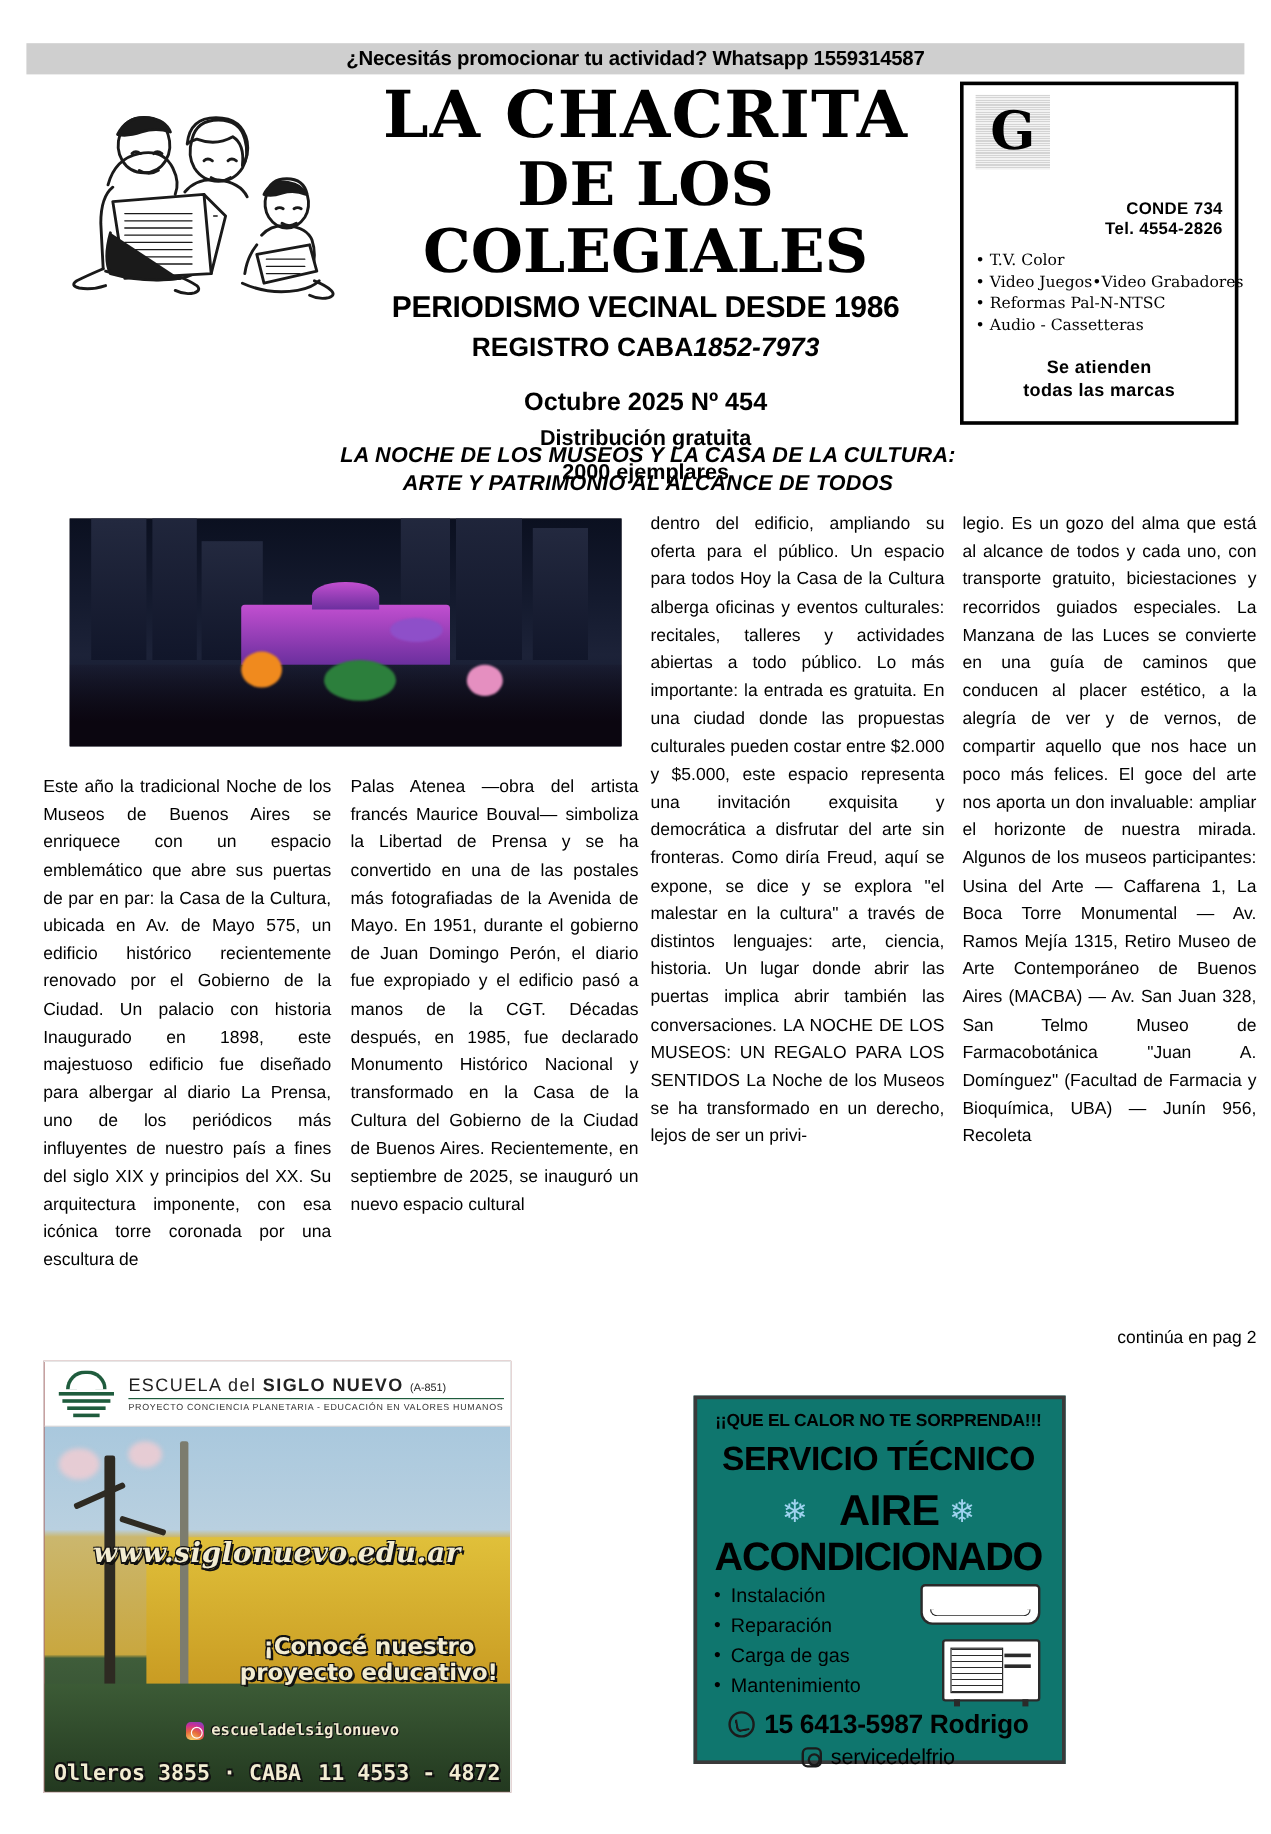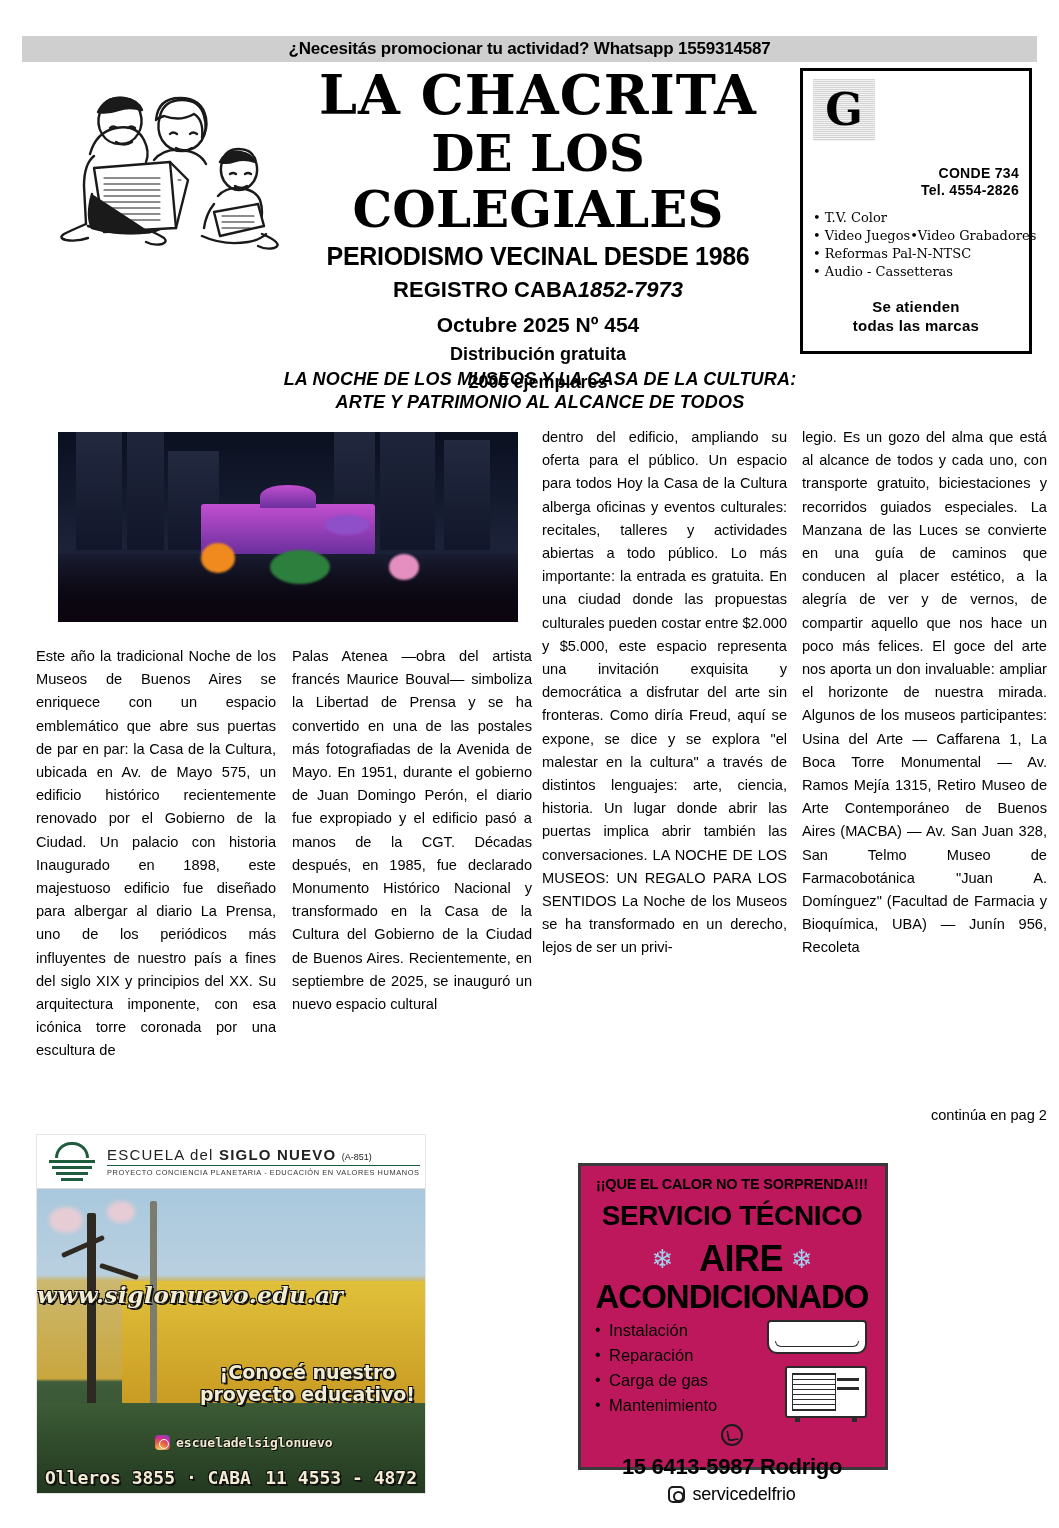--- a/index.html
+++ b/index.html
@@ -78,7 +78,7 @@
   .subtitle-2 i { font-style: italic; }
   .subtitle-3 {
     font-size: 21px; font-weight: bold;
-    margin-top: 10px;
+    margin-top: 21px;
   }
   .subtitle-4 {
     font-size: 18px; font-weight: bold;

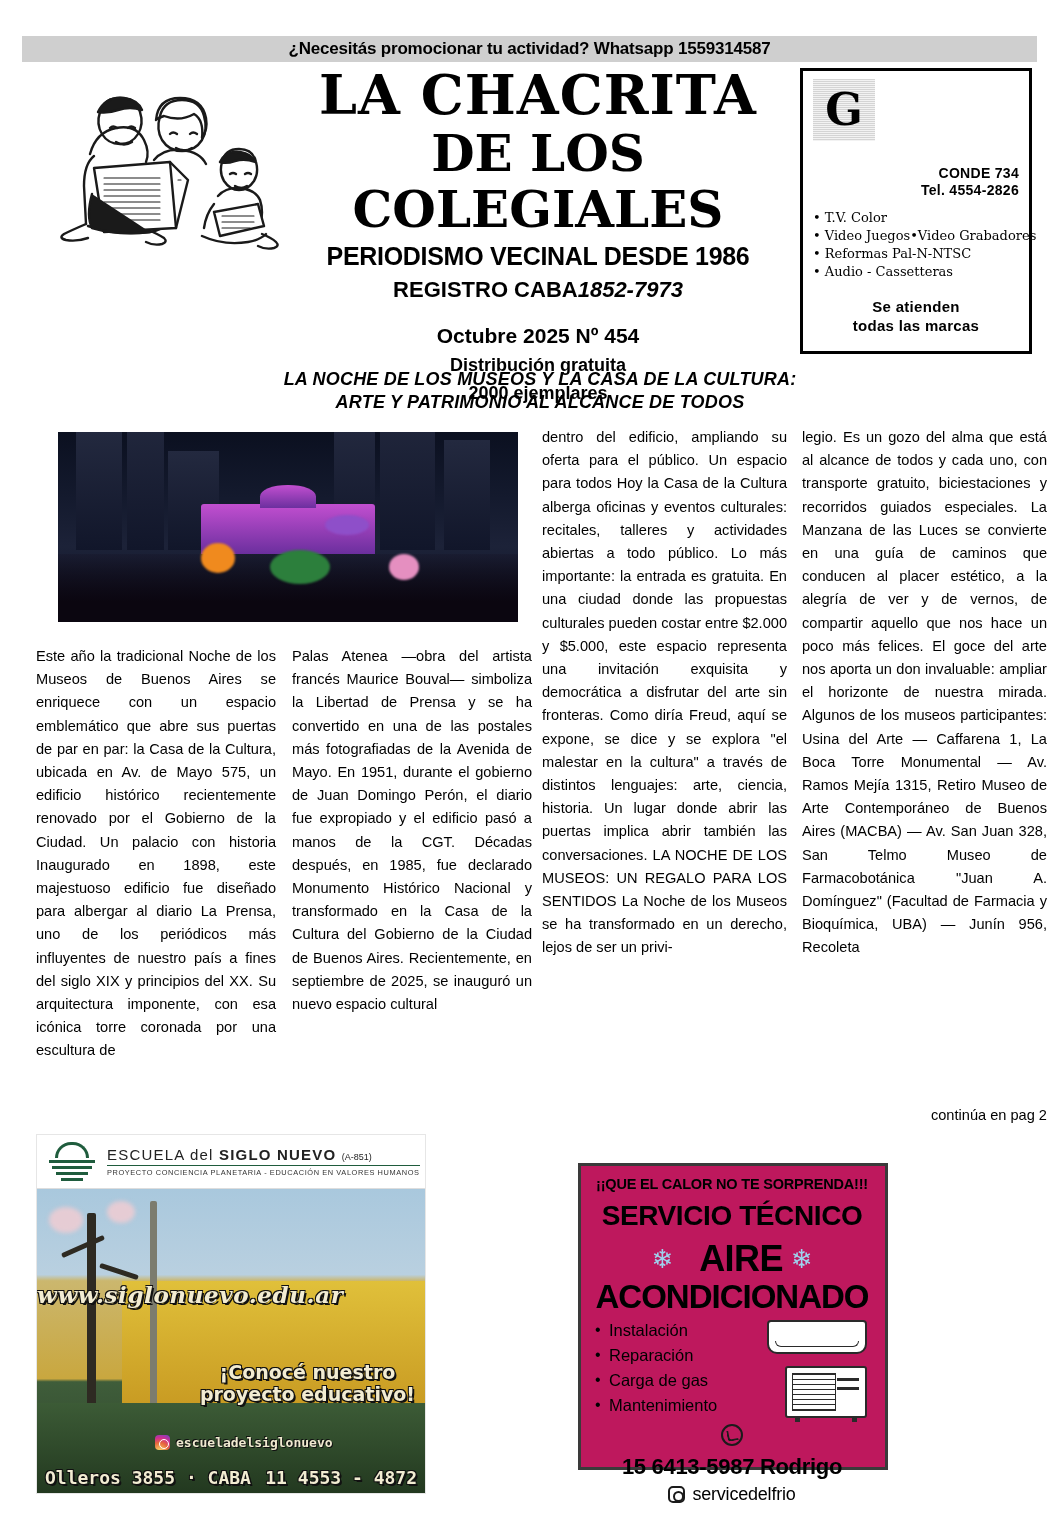--- a/index.html
+++ b/index.html
@@ -305,7 +305,7 @@
     left: 578px; top: 1163px;
     width: 310px; height: 307px;
     border: 3px solid #3a3a3a;
-    background: #be185d;
+    background: #0f766e;
     padding: 10px 14px 8px 12px;
   }
   .aire-1 {

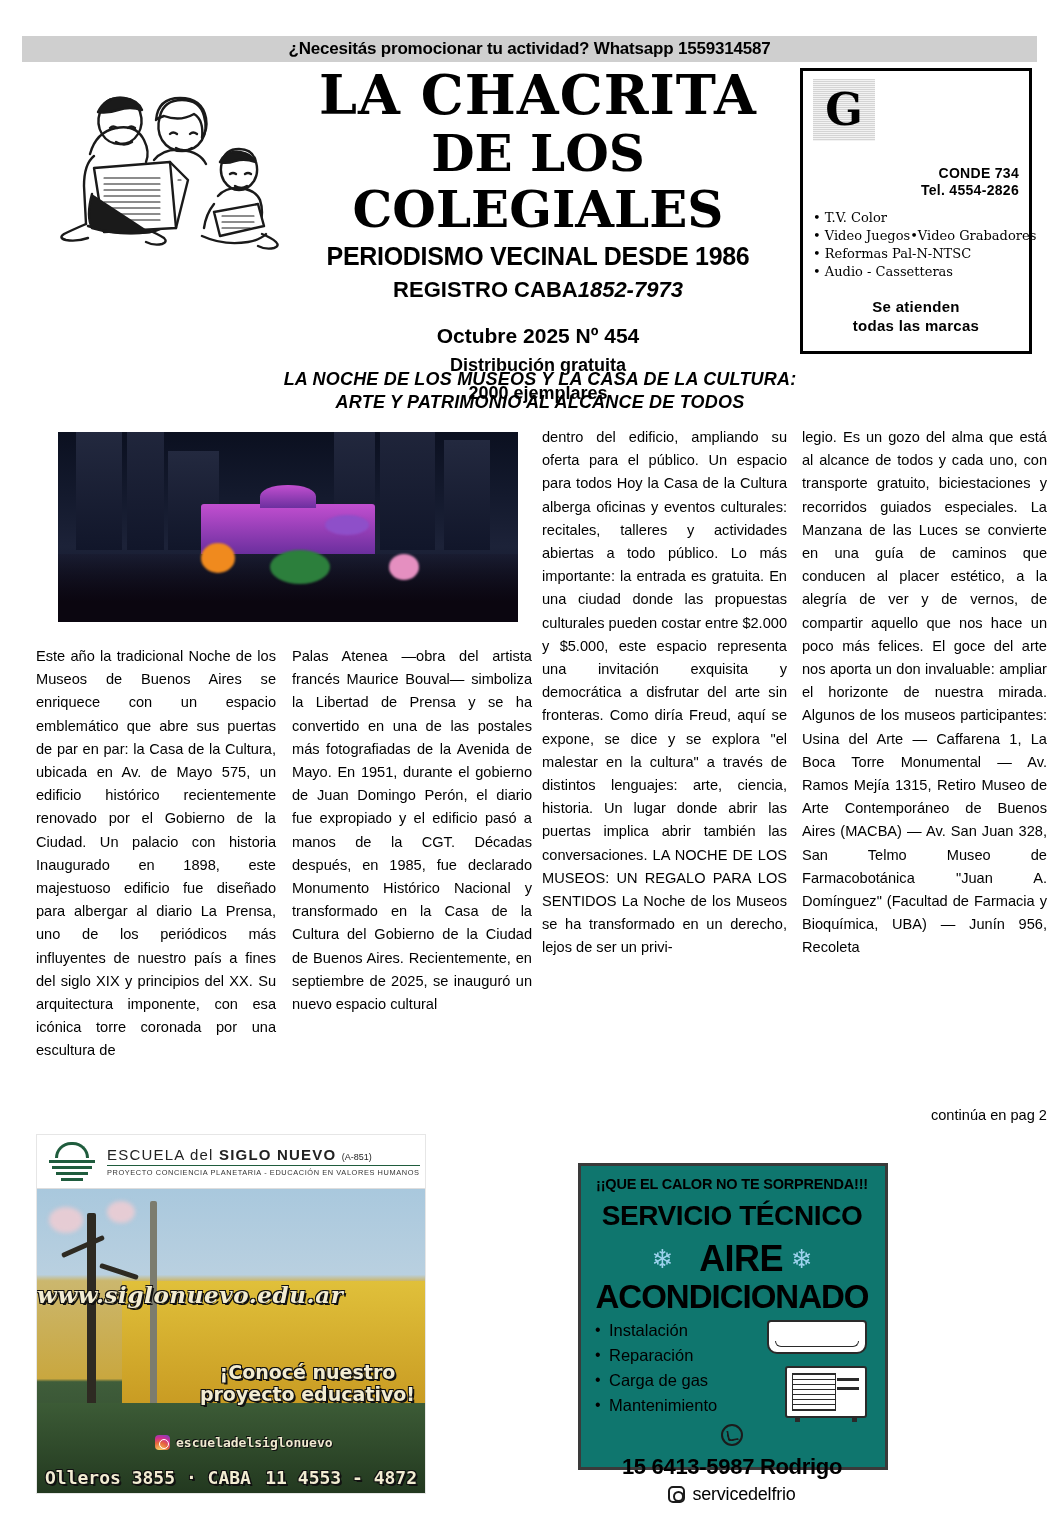--- a/index.html
+++ b/index.html
@@ -257,7 +257,7 @@
   }
   .web-text {
     position: absolute; left: 0; right: 0; top: 92px;
-    text-align: left;
+    text-align: center;
     font-family: "DejaVu Serif", serif;
     font-style: italic;
     font-size: 23px; font-weight: bold;

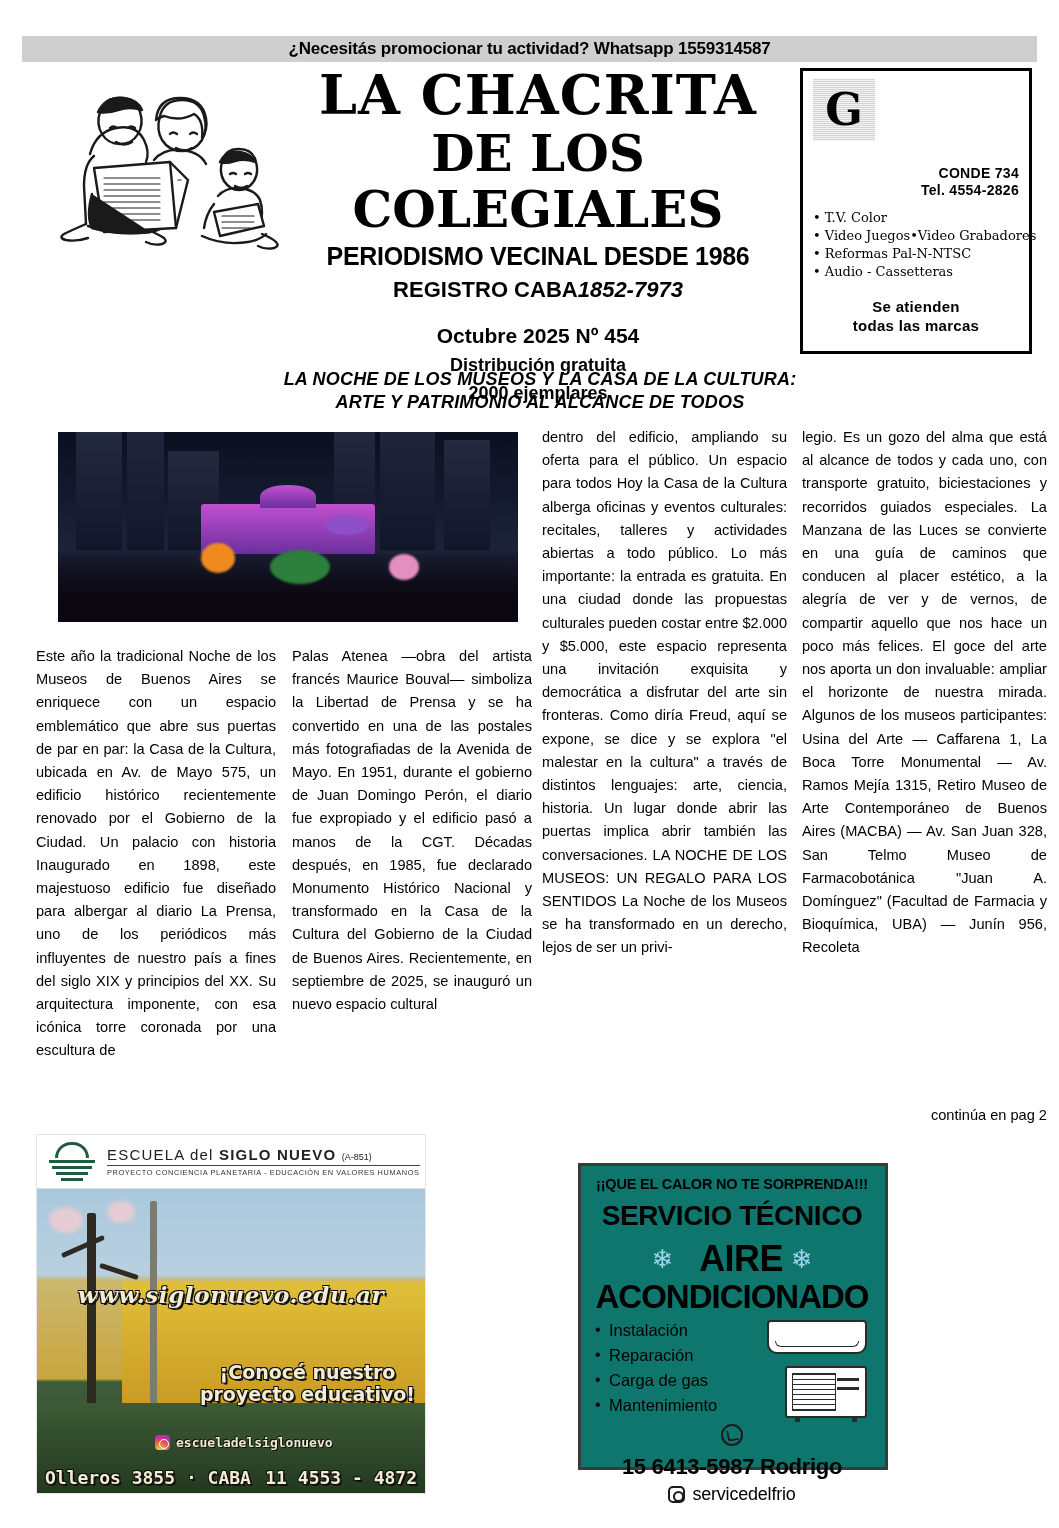--- a/index.html
+++ b/index.html
@@ -373,7 +373,7 @@
   .aire-phone {
     display: flex; align-items: center; justify-content: center;
     gap: 8px; margin-top: 6px;
-    font-size: 22px; font-weight: bold; letter-spacing: -0.3px; flex-direction: column;
+    font-size: 22px; font-weight: bold; letter-spacing: -0.3px;
   }
   .wa-icon {
     width: 22px; height: 22px; border-radius: 50%;

